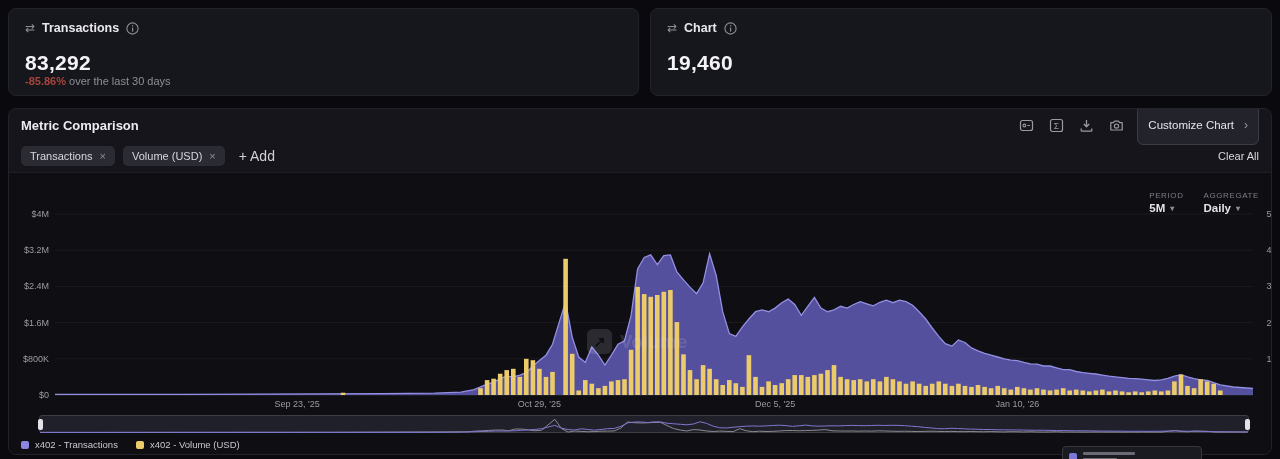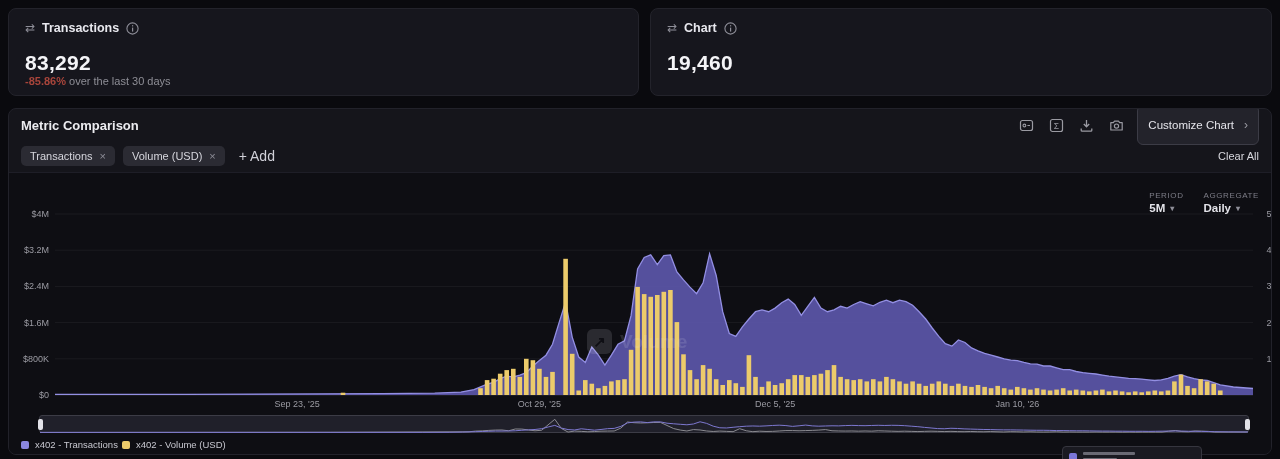--- a/index.html
+++ b/index.html
@@ -53,7 +53,7 @@
   .handle { position:absolute; top:3px; width:5px; height:11px; background:#e2e2e8; border-radius:2px; cursor:ew-resize; }
   .handle.left { left:-2px; } .handle.right { right:-2px; }
 
-  .legend-row { position:absolute; left:12px; top:266px; display:flex; gap:4px; align-items:center; }
+  .legend-row { position:absolute; left:12px; top:266px; display:flex; gap:18px; align-items:center; }
   .legend-item { display:flex; align-items:center; gap:6px; }
   .legend-swatch { width:8px; height:8px; border-radius:2px; }
   .legend-label { font-size:9.5px; color:#c8c8d0; }

